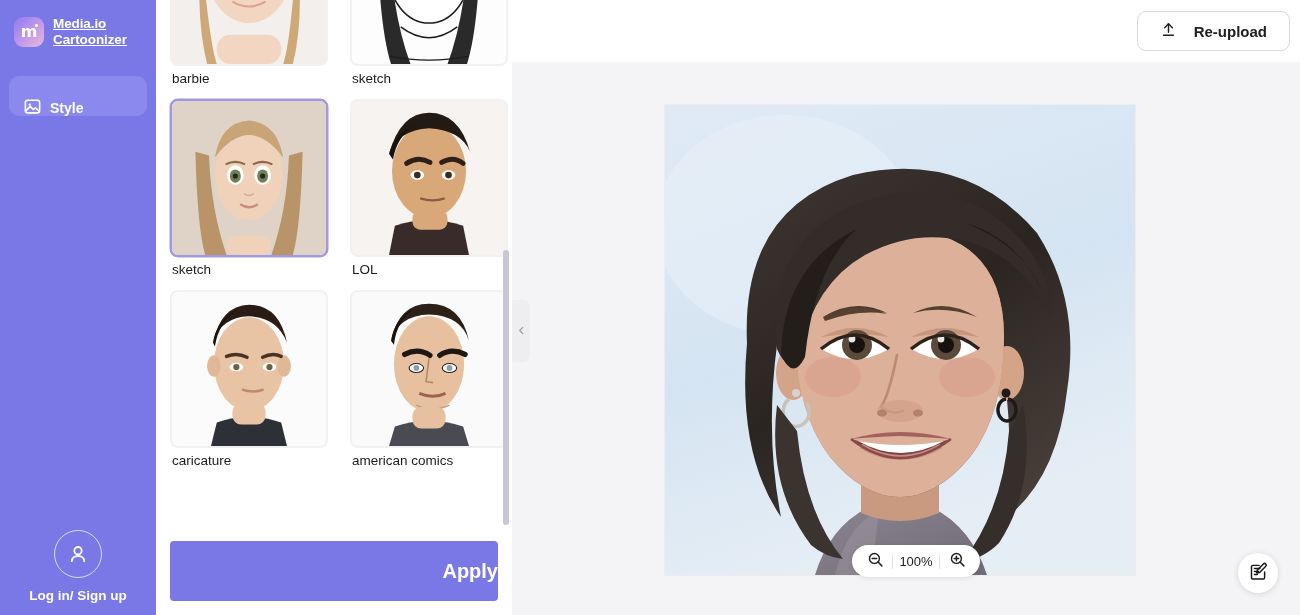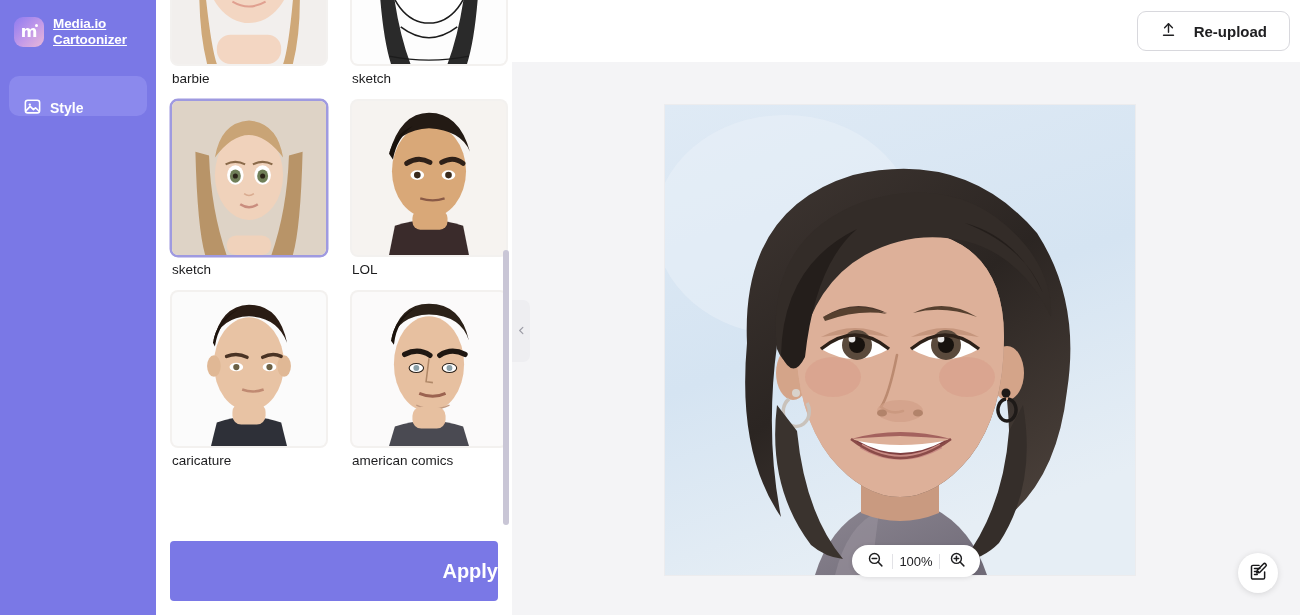--- a/index.html
+++ b/index.html
@@ -317,6 +317,15 @@
       </div>
     </nav>
 
+    <div class="login">
+      <div class="avatar-circle">
+        <svg width="24" height="24" viewBox="0 0 24 24" fill="none" stroke="#ffffff" stroke-width="1.8" stroke-linecap="round">
+          <circle cx="12" cy="8.7" r="3.7"></circle>
+          <path d="M5.8 19.2c0-3.4 2.8-5.2 6.2-5.2s6.2 1.8 6.2 5.2"></path>
+        </svg>
+      </div>
+      <div class="login-label">Log in/ Sign up</div>
+    </div>
   </aside>
 
   <section class="panel">

